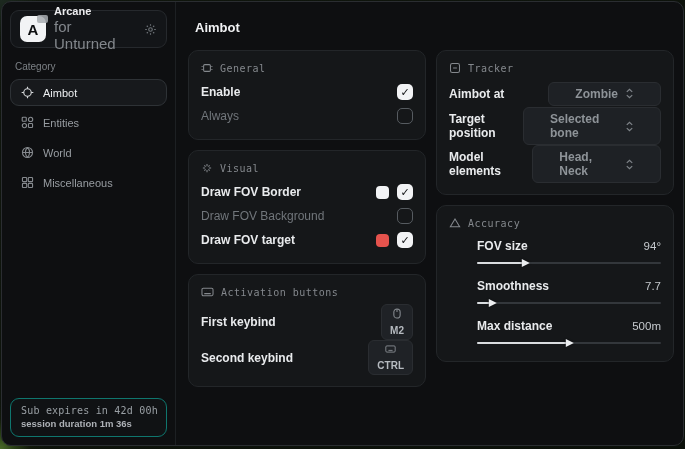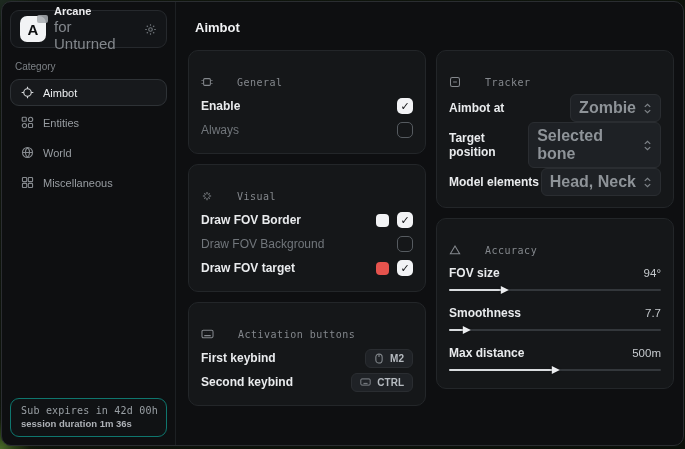--- a/index.html
+++ b/index.html
@@ -41,7 +41,7 @@
   .cols { display:flex; gap:10px; align-items:flex-start; }
   .col { width:238px; flex:none; display:flex; flex-direction:column; gap:10px; }
   .card { background:#151719; border:1px solid #232629; border-radius:10px; padding:9px 12px 11px; }
-  .sec-title { display:flex; align-items:center; gap:24px; color:#84888d; font-family:"DejaVu Sans Mono","Liberation Mono",monospace; font-size:10px; letter-spacing:.5px; margin:16px 0 6px; }
+  .sec-title { display:flex; align-items:center; gap:7px; color:#84888d; font-family:"DejaVu Sans Mono","Liberation Mono",monospace; font-size:10px; letter-spacing:.5px; margin:2px 0 6px; }
   .row { display:flex; align-items:center; justify-content:space-between; min-height:24px; font-size:12px; font-weight:bold; color:#e9ebed; }
   .row.dim { color:#71767b; font-weight:normal; }
   .row-right { display:flex; align-items:center; gap:8px; }

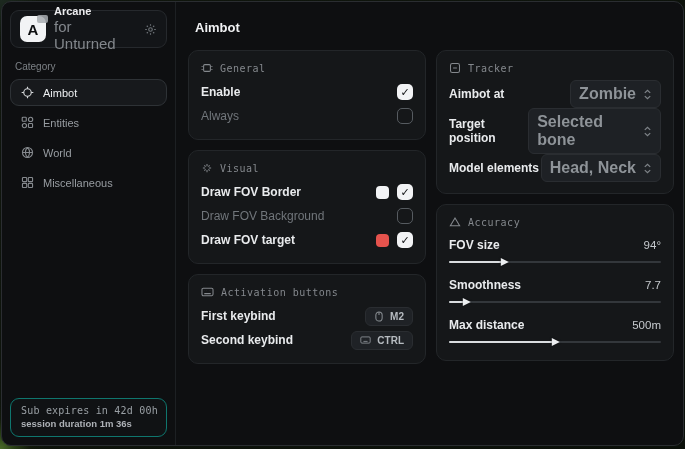--- a/index.html
+++ b/index.html
@@ -51,7 +51,7 @@
   .swatch { width:13px; height:13px; border-radius:4px; flex:none; }
   .key-btn { display:flex; align-items:center; gap:6px; background:#1f2226; border:1px solid #2a2d31; border-radius:6px; padding:3px 8px; font-size:10px; font-weight:bold; color:#b6bbc0; cursor:pointer; }
   .key-btn svg { color:#8a8f94; }
-  .select-btn { display:flex; align-items:center; gap:7px; background:#1e2125; border:1px solid #2a2d31; border-radius:6px; padding:4px 8px; font-size:16px; color:#8e9398; cursor:pointer; }
+  .select-btn { display:flex; align-items:center; gap:7px; background:#1e2125; border:1px solid #2a2d31; border-radius:6px; padding:4px 26px; font-size:12px; color:#8e9398; cursor:pointer; }
   .select-btn svg { color:#7e8388; }
   
   .slider-row { margin-bottom:7px; }

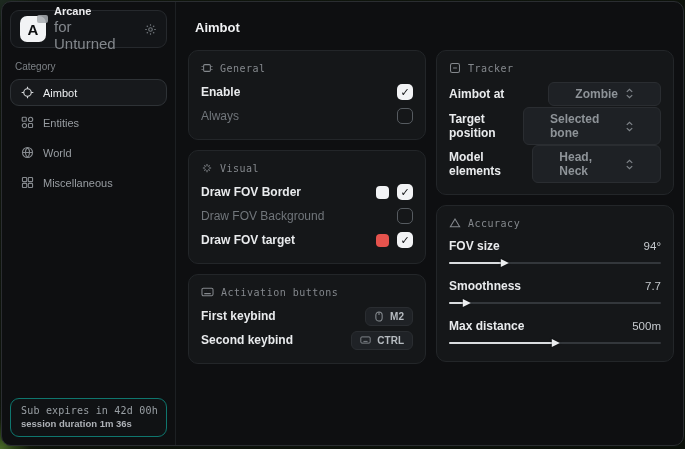--- a/index.html
+++ b/index.html
@@ -54,7 +54,7 @@
   .select-btn { display:flex; align-items:center; gap:7px; background:#1e2125; border:1px solid #2a2d31; border-radius:6px; padding:4px 26px; font-size:12px; color:#8e9398; cursor:pointer; }
   .select-btn svg { color:#7e8388; }
   
-  .slider-row { margin-bottom:7px; }
+  .slider-row { margin-bottom:7px;margin-left:28px; }
   .slider-head { display:flex; justify-content:space-between; align-items:center; height:22px; font-size:12px; }
   .slider-label { font-weight:bold; color:#e9ebed; }
   .slider-value { color:#c6cace; font-size:11.5px; }

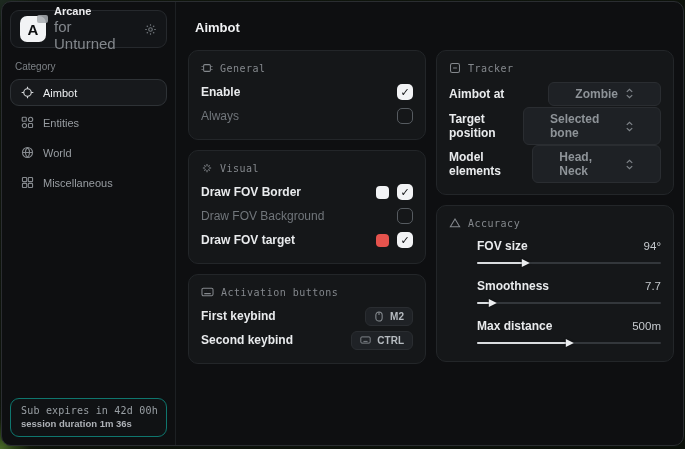--- a/index.html
+++ b/index.html
@@ -49,7 +49,7 @@
   .checkbox.checked { background:#f2f3f5; display:flex; align-items:center; justify-content:center; color:#0d0e10; font-size:11px; font-weight:bold; }
   .checkbox.unchecked { border:1.5px solid #565b60; background:transparent; }
   .swatch { width:13px; height:13px; border-radius:4px; flex:none; }
-  .key-btn { display:flex; align-items:center; gap:6px; background:#1f2226; border:1px solid #2a2d31; border-radius:6px; padding:3px 8px; font-size:10px; font-weight:bold; color:#b6bbc0; cursor:pointer; }
+  .key-btn { display:flex; align-items:center; gap:6px; background:#1f2226; border:1px solid #2a2d31; border-radius:6px; padding:3px 8px; font-size:10px; font-weight:bold; color:#b6bbc0; cursor:pointer;flex-direction:column; }
   .key-btn svg { color:#8a8f94; }
   .select-btn { display:flex; align-items:center; gap:7px; background:#1e2125; border:1px solid #2a2d31; border-radius:6px; padding:4px 26px; font-size:12px; color:#8e9398; cursor:pointer; }
   .select-btn svg { color:#7e8388; }

